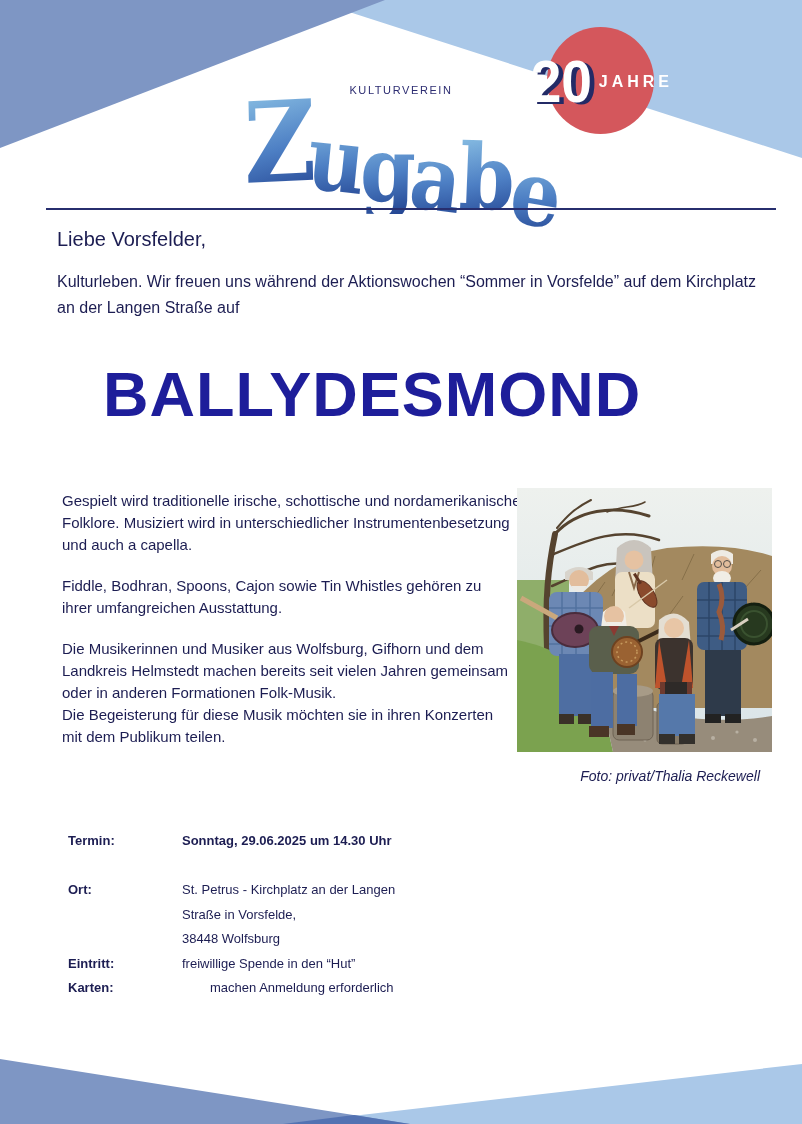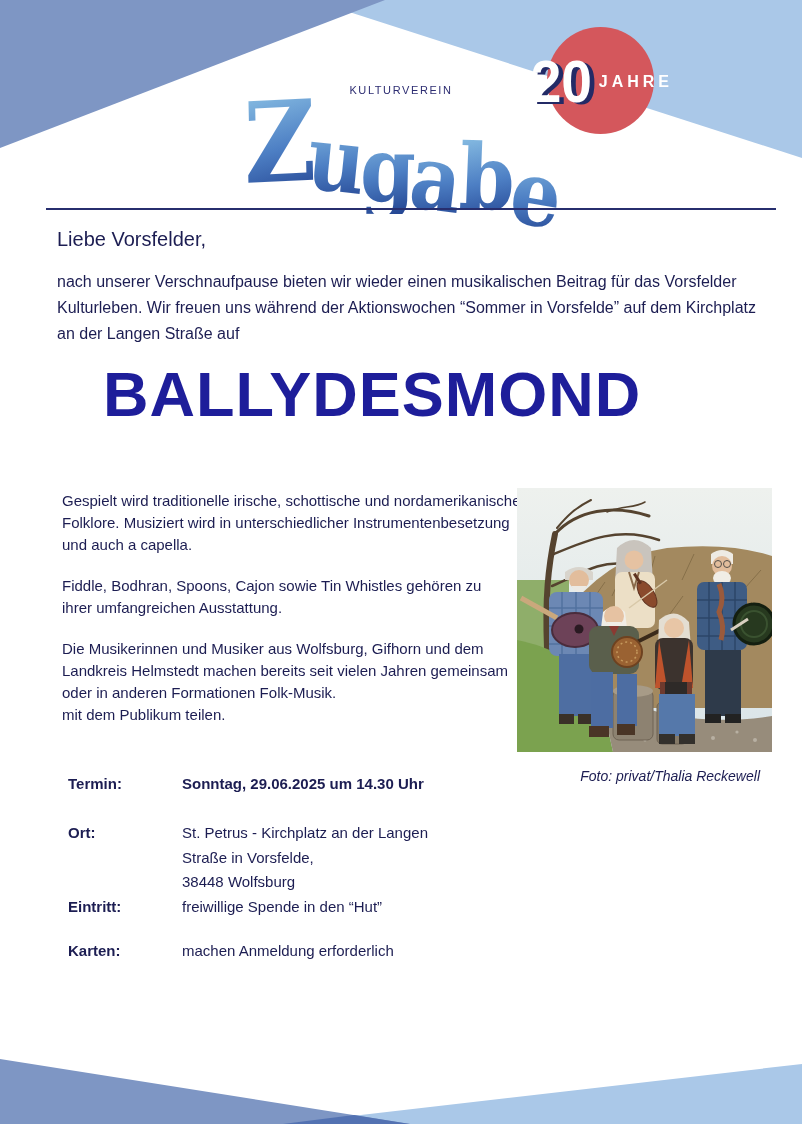--- a/index.html
+++ b/index.html
@@ -100,7 +100,6 @@
   <div class="greeting">Liebe Vorsfelder,</div>
 
   <div class="intro">
-    <div>nach unserer Verschnaufpause bieten wir wieder einen musikalischen Beitrag für das Vorsfelder</div>
     <div>Kulturleben. Wir freuen uns während der Aktionswochen “Sommer in Vorsfelde” auf dem Kirchplatz</div>
     <div>an der Langen Straße auf</div>
   </div>

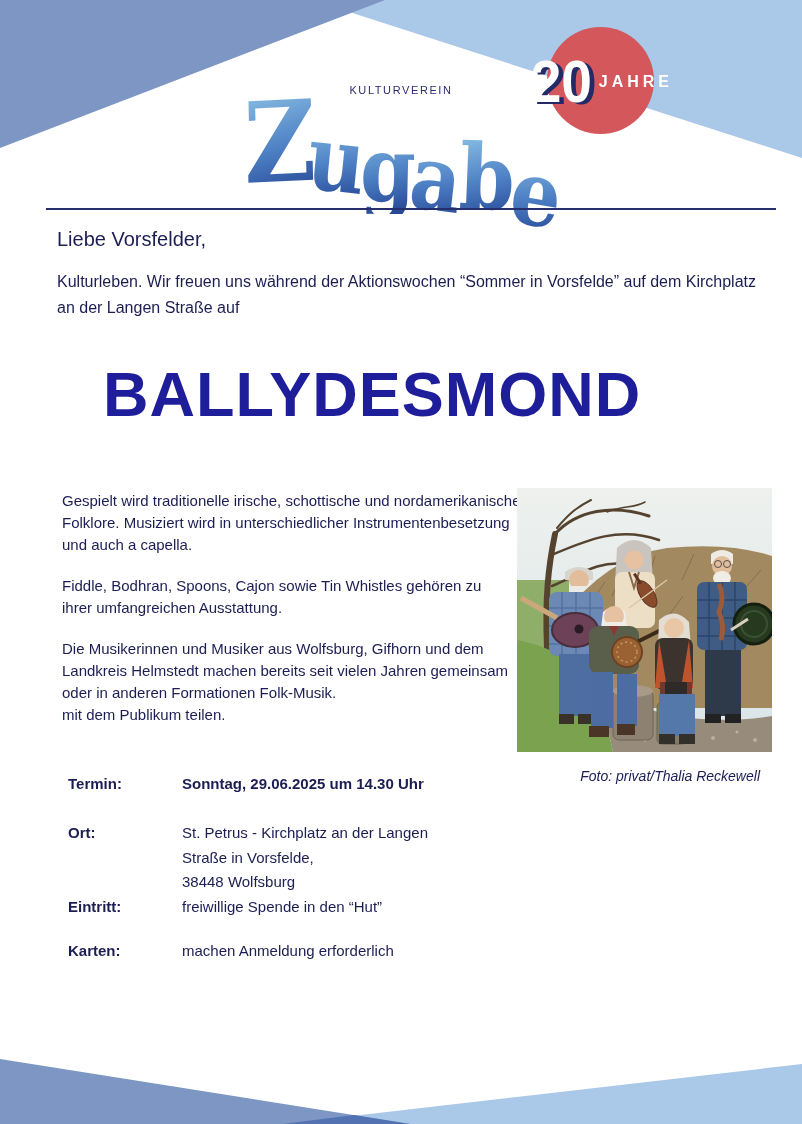--- a/index.html
+++ b/index.html
@@ -120,6 +120,7 @@
       <div>Die Musikerinnen und Musiker aus Wolfsburg, Gifhorn und dem</div>
       <div>Landkreis Helmstedt machen bereits seit vielen Jahren gemeinsam</div>
       <div>oder in anderen Formationen Folk-Musik.</div>
+      <div>Die Begeisterung für diese Musik möchten sie in ihren Konzerten</div>
       <div>mit dem Publikum teilen.</div>
     </div>
   </div>

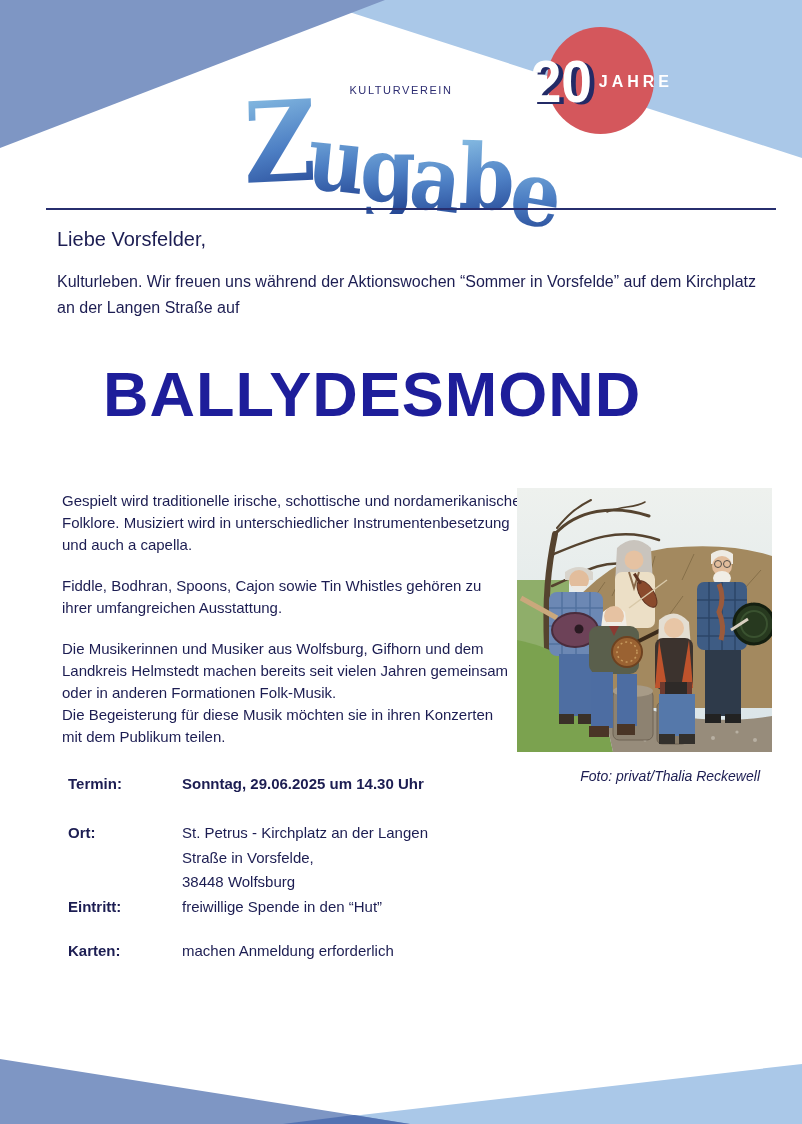--- a/index.html
+++ b/index.html
@@ -63,7 +63,7 @@
     font-size:14px;font-style:italic;color:#1c1d52;
   }
   
-  .details{position:absolute;top:771px;left:68px;font-size:15px;}
+  .details{position:absolute;top:828px;left:68px;font-size:13px;}
   .drow{display:grid;grid-template-columns:114px auto;align-items:start;}
   .dlabel{font-weight:bold;}
   .drow-termin{margin-bottom:24px;line-height:26px;}

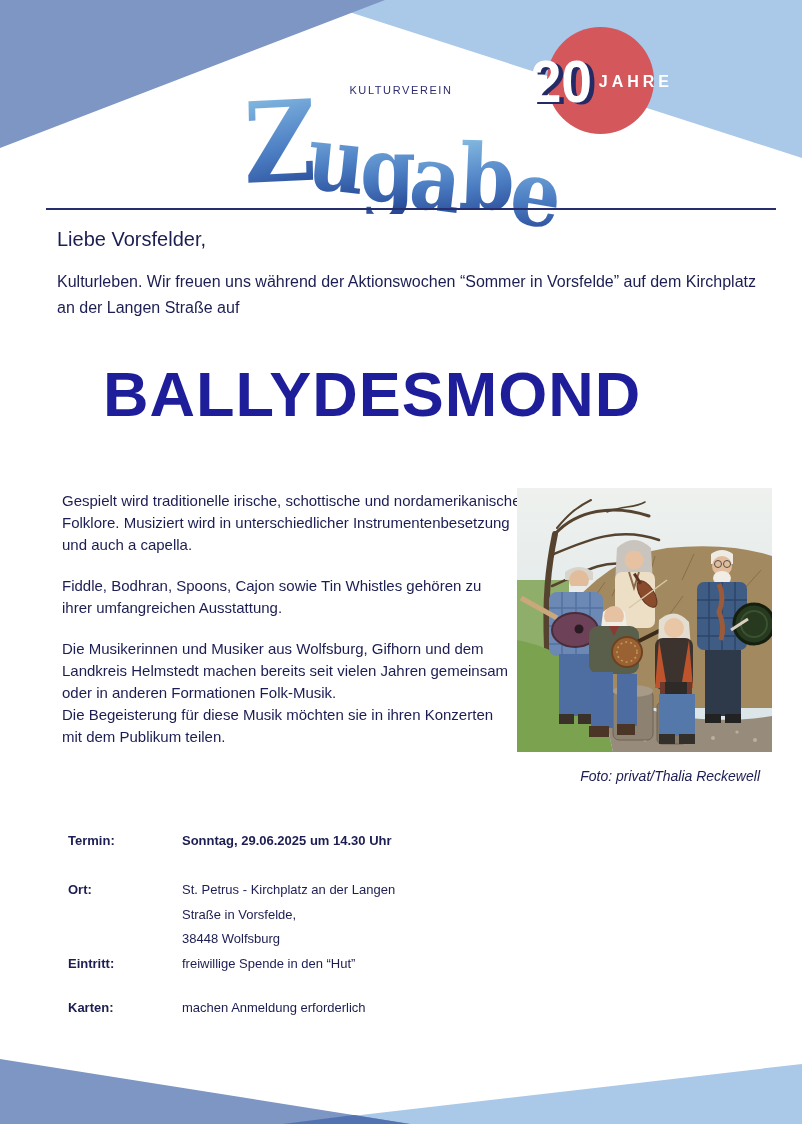--- a/index.html
+++ b/index.html
@@ -70,7 +70,7 @@
   .drow-termin .dvalue{font-weight:bold;}
   .drow-ort{line-height:24.5px;}
   .drow-eintritt{line-height:24.5px;}
-  .drow-karten{margin-top:20px;line-height:24.5px;}
+  .drow-karten{margin-top:0;line-height:24.5px;gap:28px;}
   
   .footer-deco{position:absolute;bottom:0;left:0;}
 </style>

